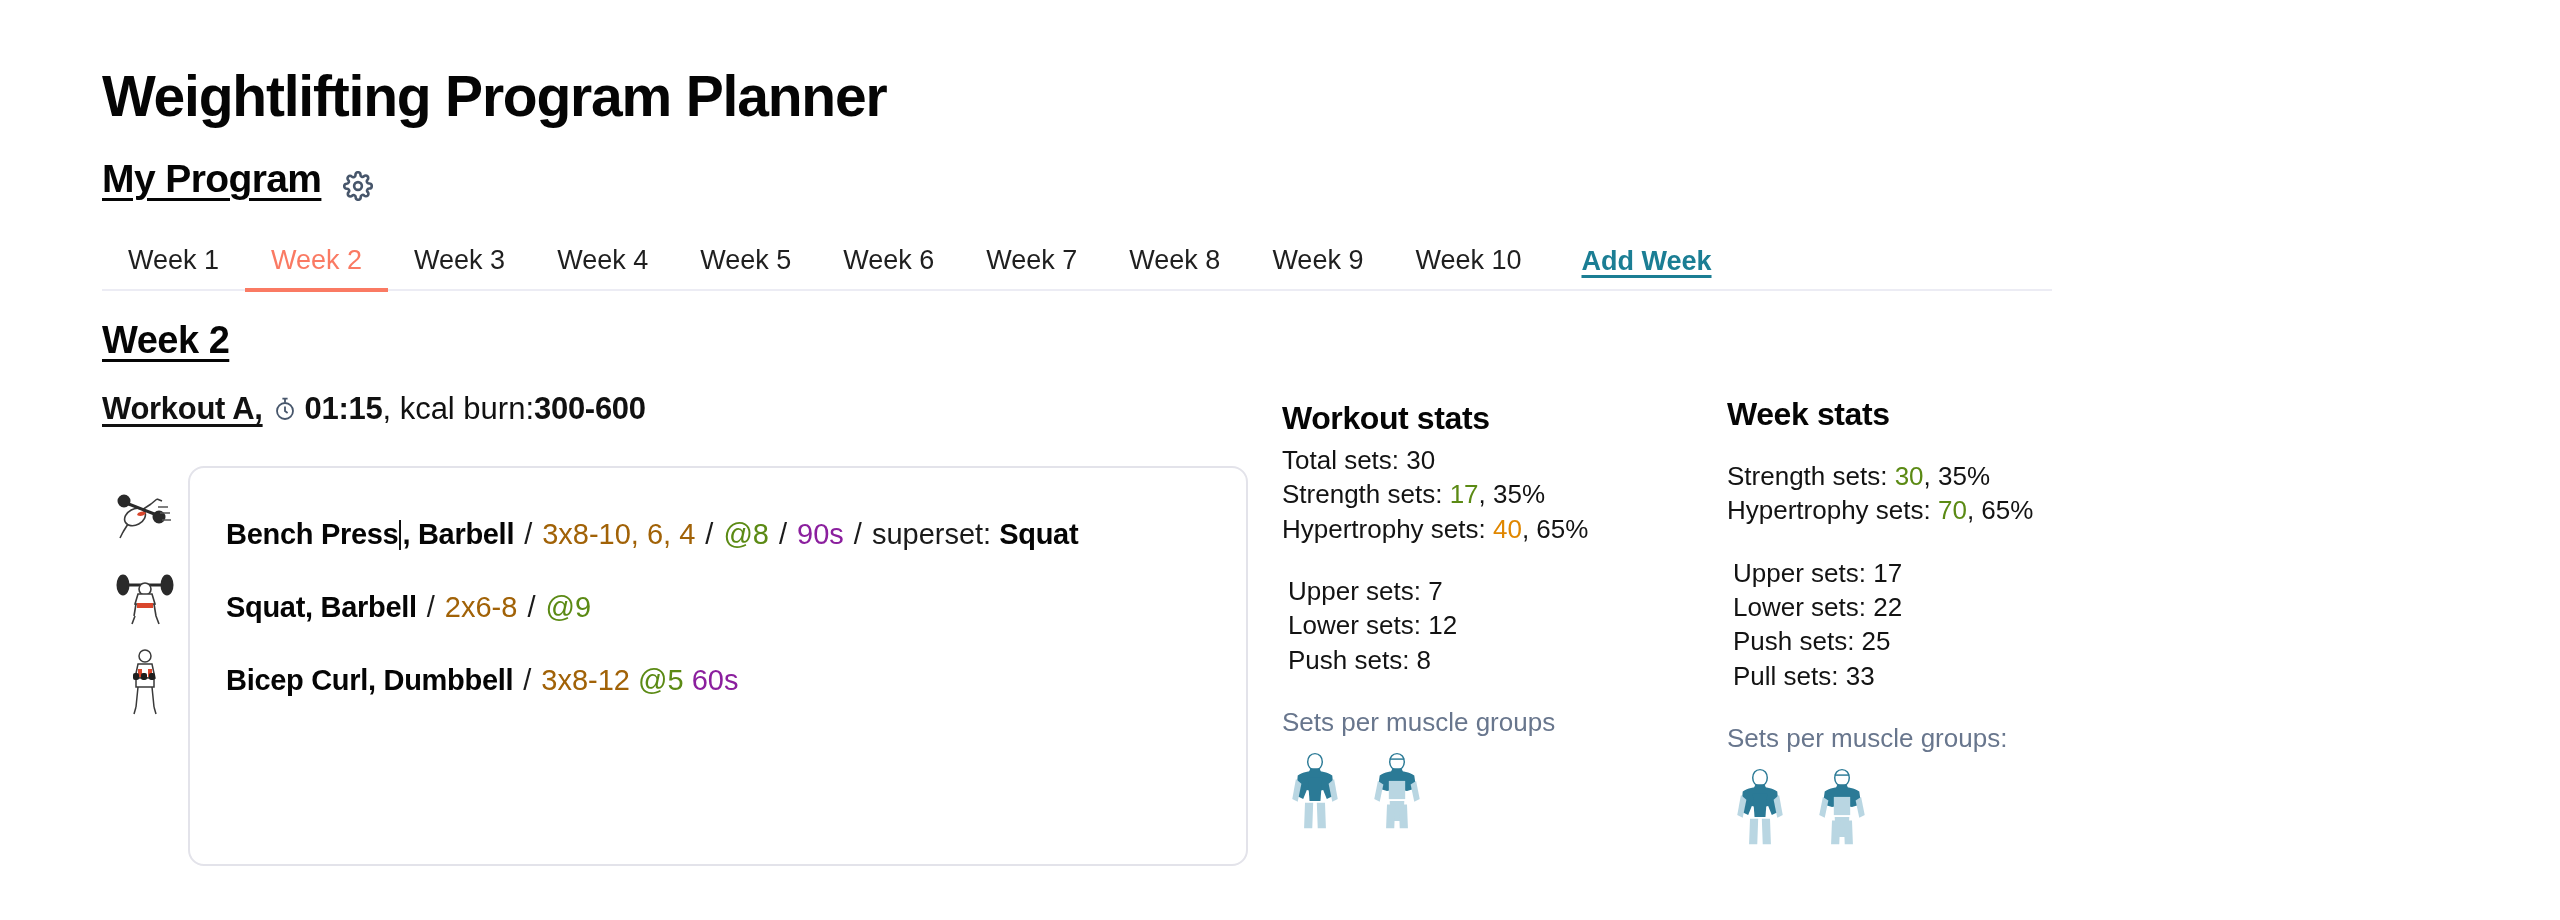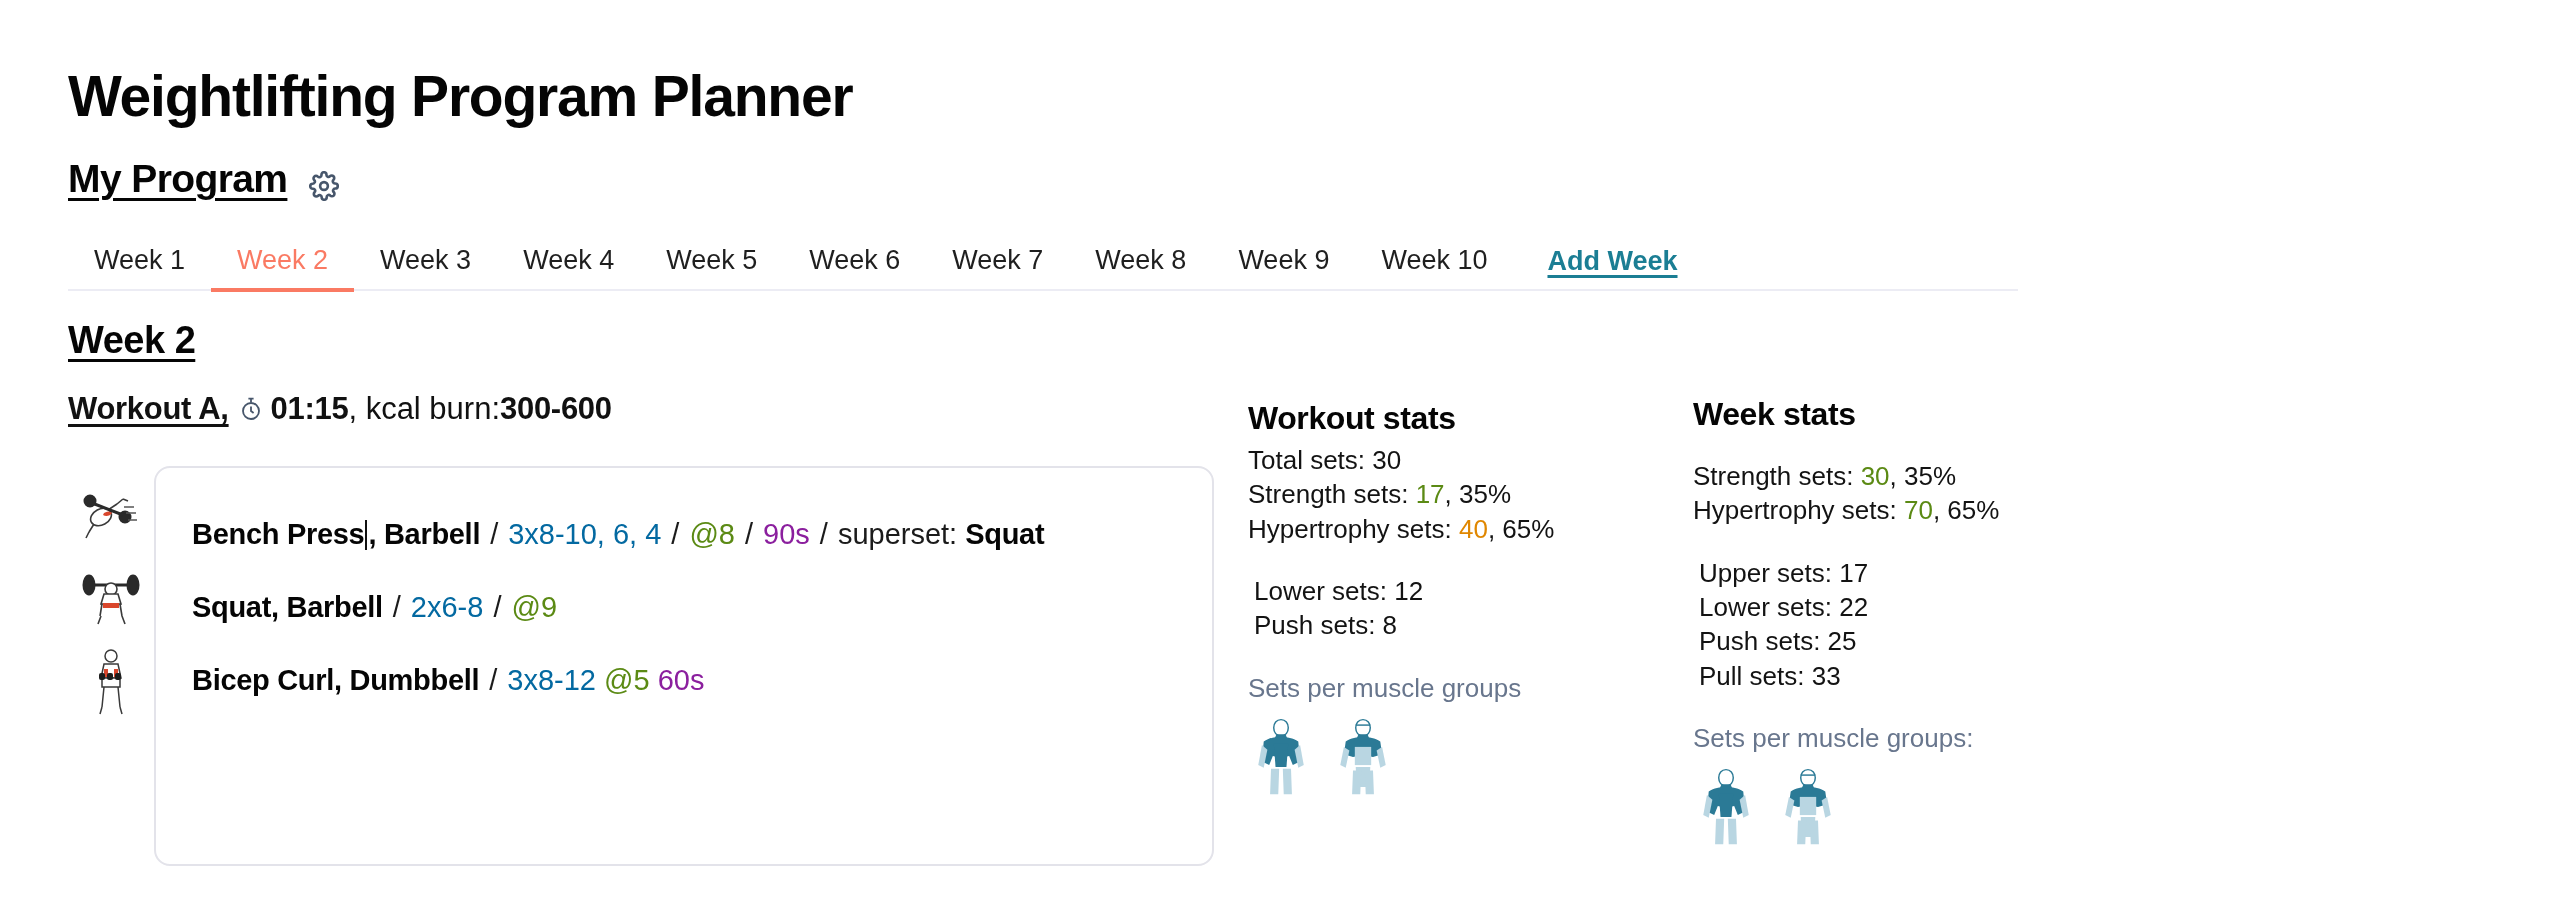--- a/index.html
+++ b/index.html
@@ -11,7 +11,7 @@
     color: #111111;
     overflow: hidden;
   }
-  .page { position: relative; width: 2560px; height: 920px; padding-left: 68px; }
+  .page { position: relative; width: 2560px; height: 920px; padding-left: 102px; }
 
   
   .app-title {

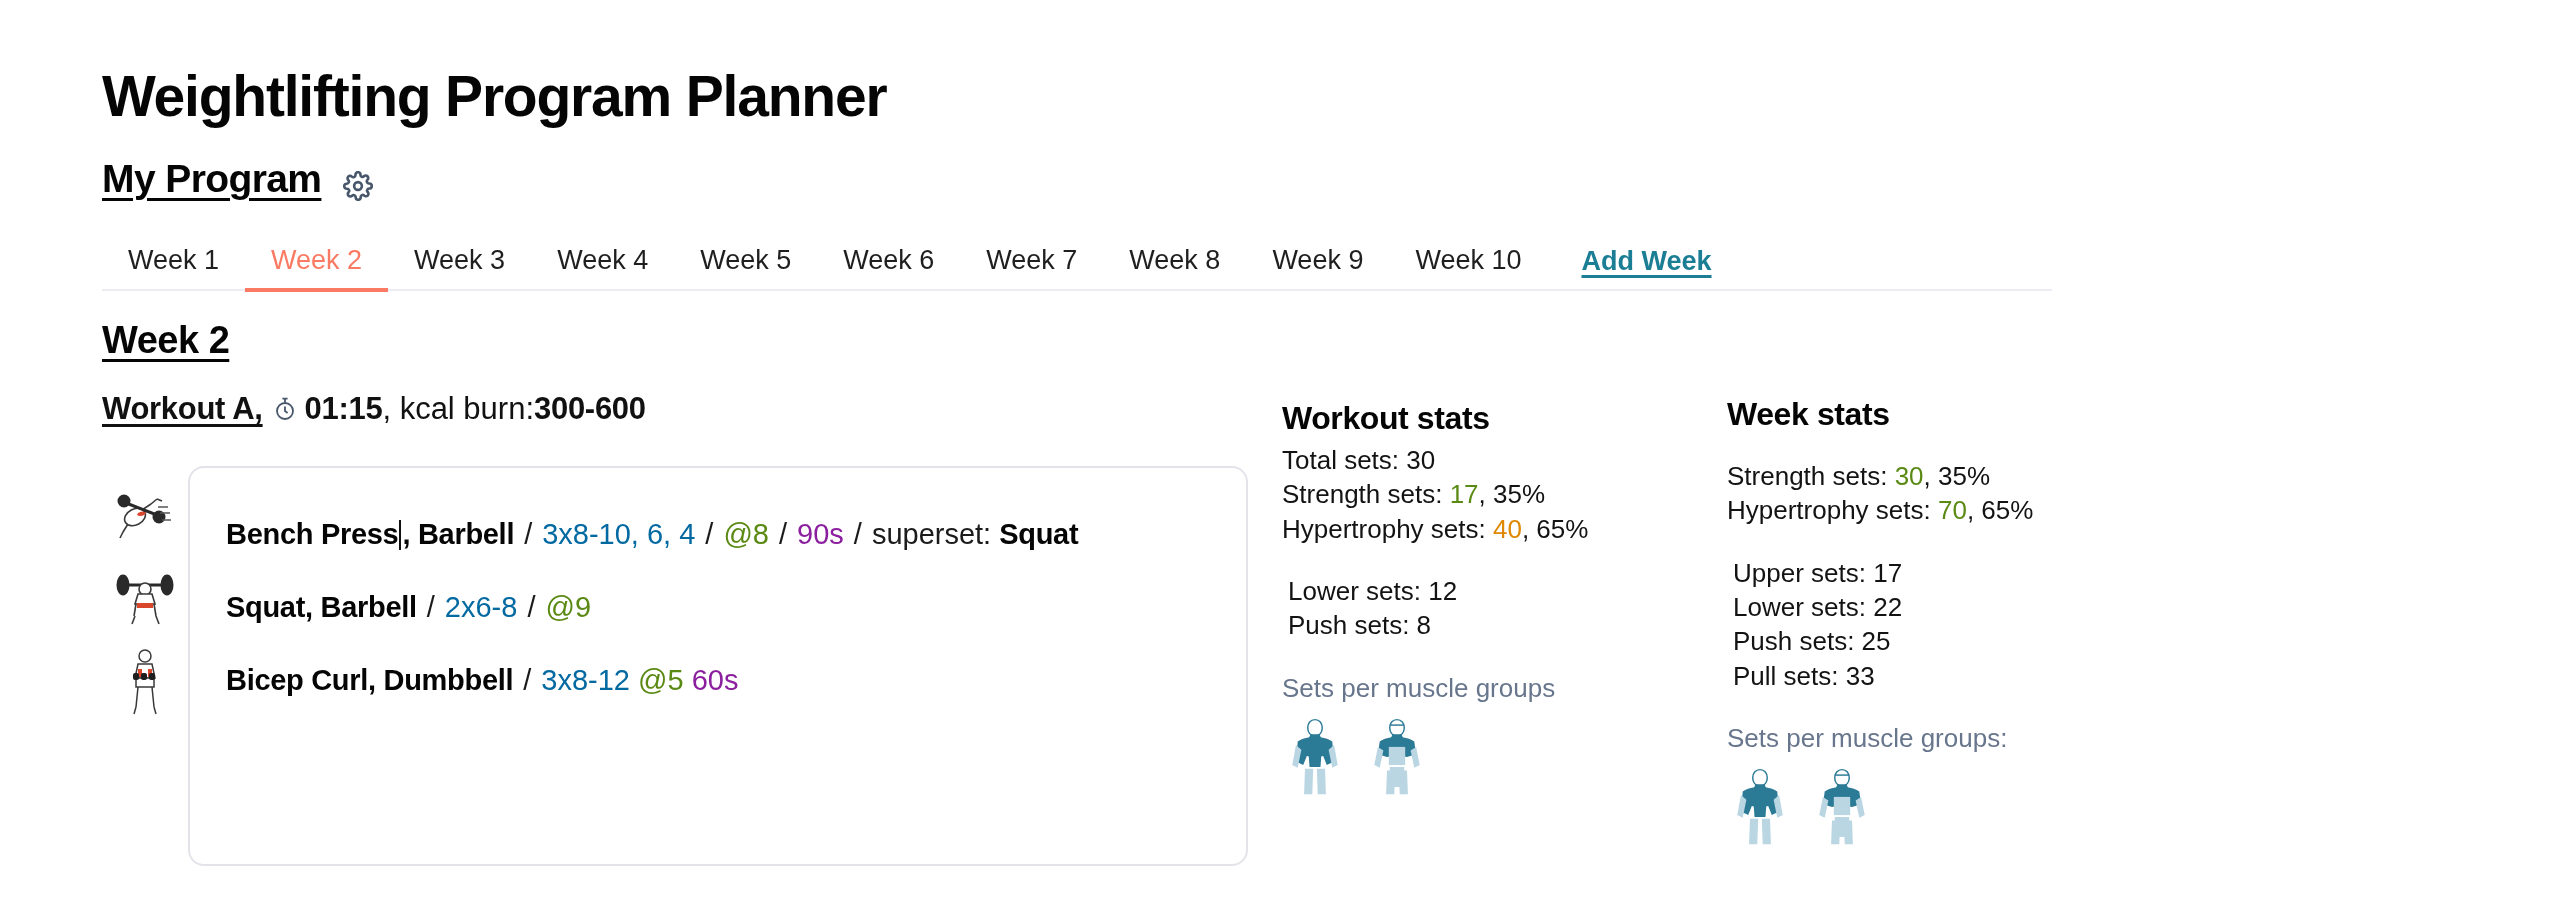--- a/index.html
+++ b/index.html
@@ -141,7 +141,7 @@
   }
   .ex-name { font-weight: 700; letter-spacing: -0.3px; color: #050505; }
   .sep { color: #1b1b1b; margin: 0 10px; }
-  .reps { color: #0369a1; }
+  .reps { color: #a16207; }
   .rpe { color: #5b8a14; }
   .rest { color: #8b1f9e; }
   .superset-label { color: #1b1b1b; }

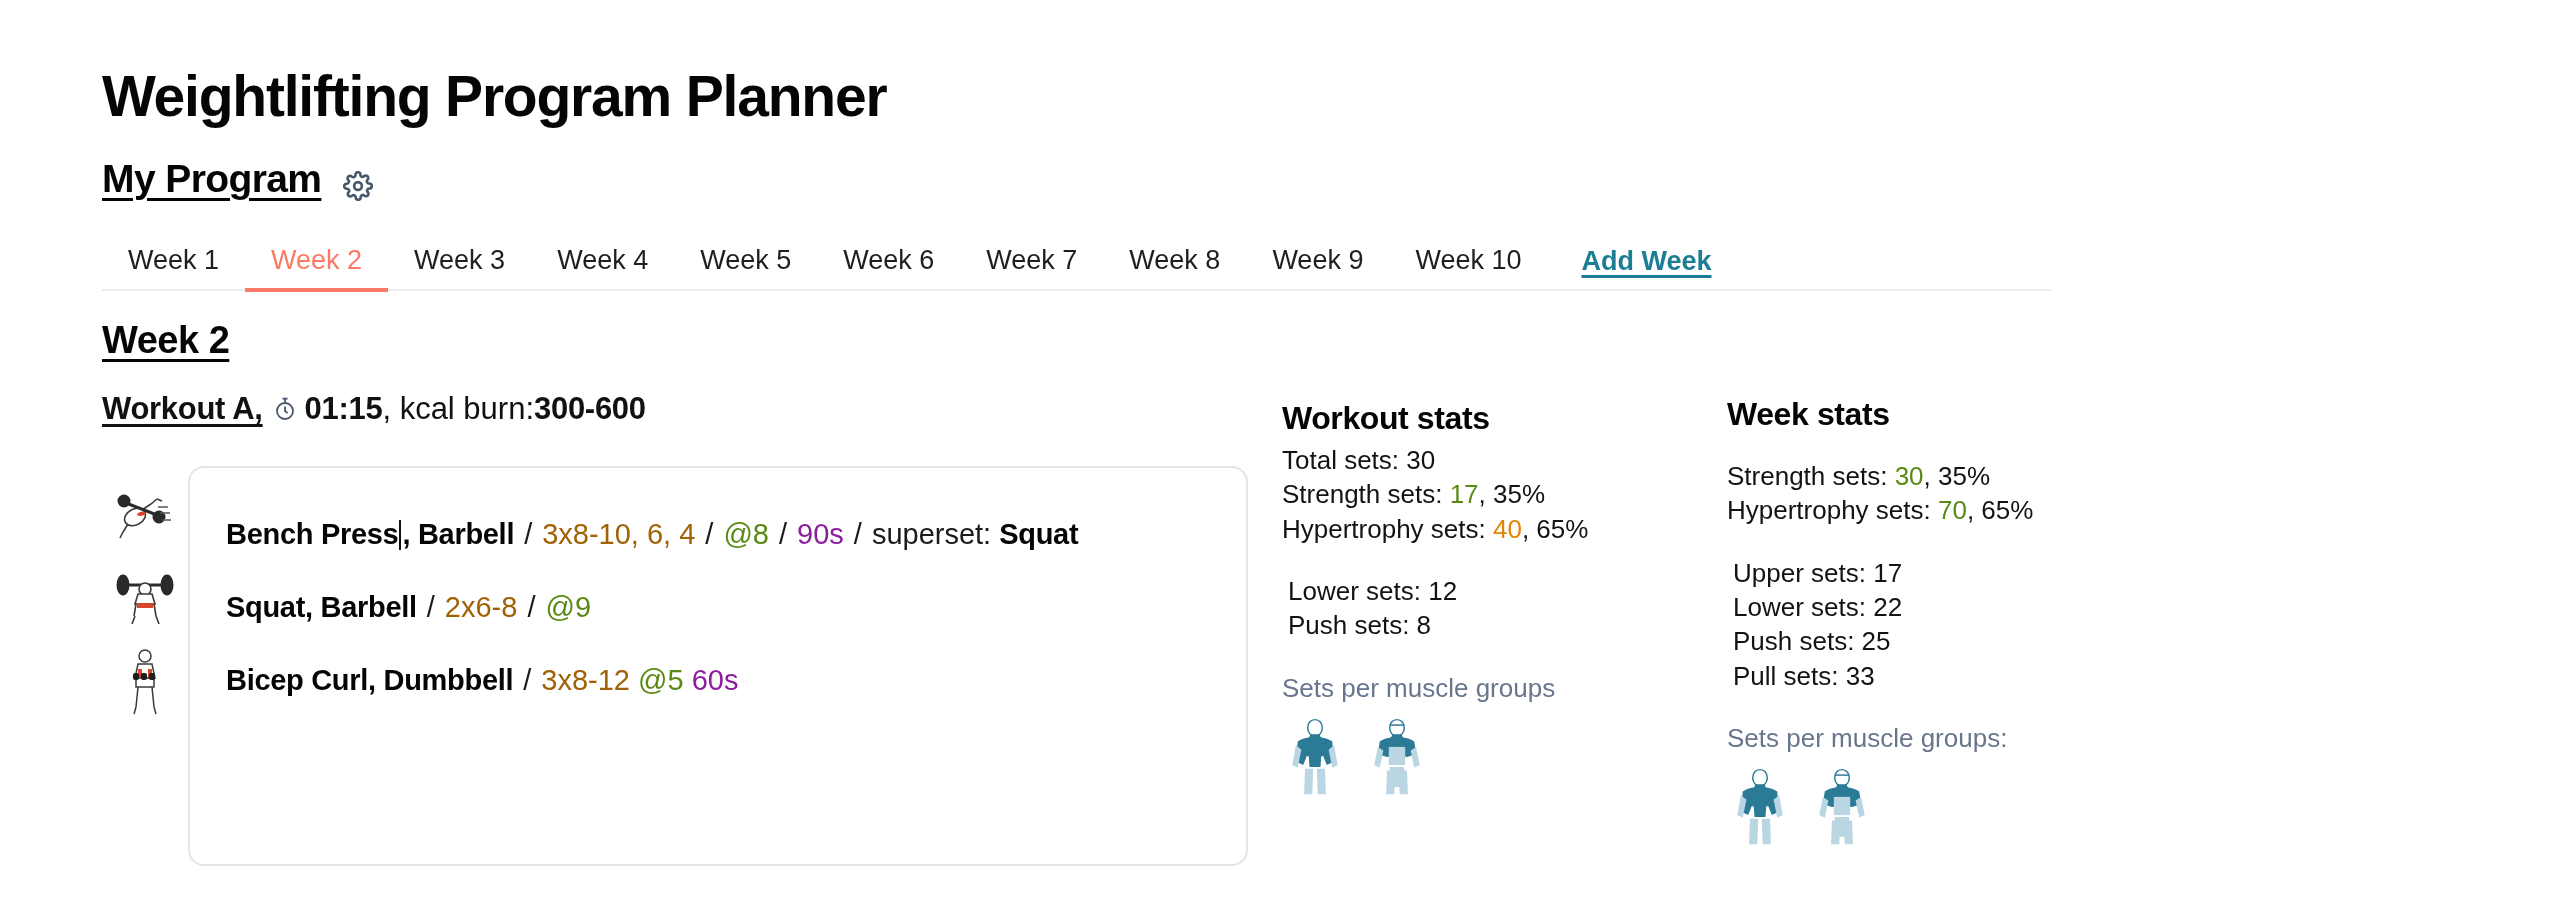--- a/index.html
+++ b/index.html
@@ -331,6 +331,7 @@
       </div>
 
       <div class="stat-block indent">
+        <div class="stat-line">Upper sets: 7</div>
         <div class="stat-line">Lower sets: 12</div>
         <div class="stat-line">Push sets: 8</div>
       </div>

